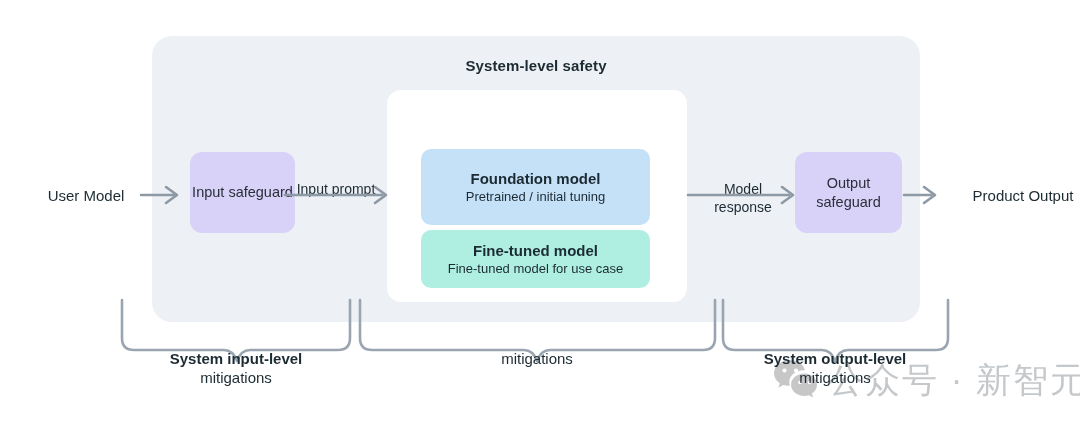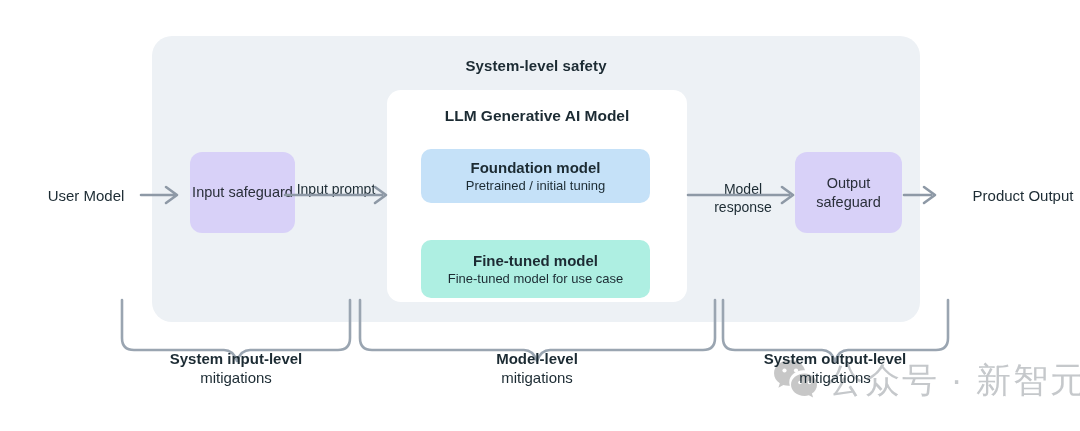--- a/index.html
+++ b/index.html
@@ -93,7 +93,6 @@
   <div class="sys-title">System-level safety</div>
 
   <div class="model-box">
-    <div class="model-title">LLM Generative AI Model</div>
     <div class="inner-box foundation-box">
       <span class="t1">Foundation model</span>
       <span class="t2">Pretrained / initial tuning</span>

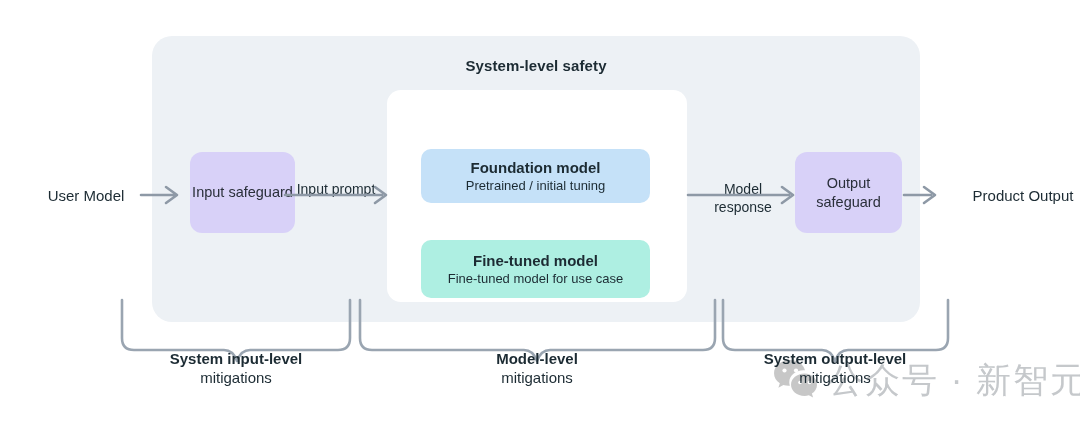--- a/index.html
+++ b/index.html
@@ -34,7 +34,7 @@
   }
   .inner-box .t1 { font-weight: bold; font-size: 15px; line-height: 19px; }
   .inner-box .t2 { font-size: 13px; line-height: 17px; }
-  .foundation-box { top: 59px; height: 54px; background: #c5e1f8; }
+  .foundation-box { top: 59px; height: 76px; background: #c5e1f8; }
   .finetuned-box  { top: 150px; height: 58px; background: #aeefe2; }
 
   

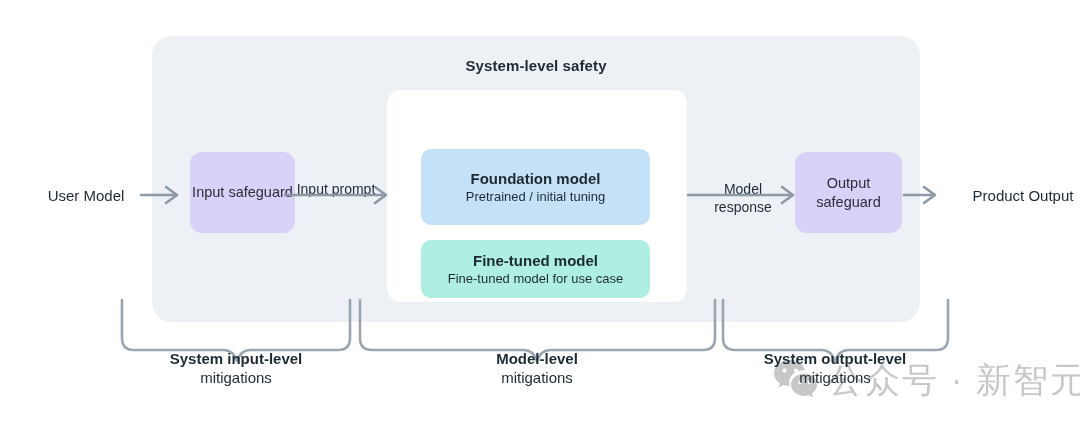--- a/index.html
+++ b/index.html
@@ -35,7 +35,7 @@
   .inner-box .t1 { font-weight: bold; font-size: 15px; line-height: 19px; }
   .inner-box .t2 { font-size: 13px; line-height: 17px; }
   .foundation-box { top: 59px; height: 76px; background: #c5e1f8; }
-  .finetuned-box  { top: 150px; height: 58px; background: #aeefe2; }
+  .finetuned-box  { top: 140px; height: 58px; background: #aeefe2; }
 
   
   .safeguard {

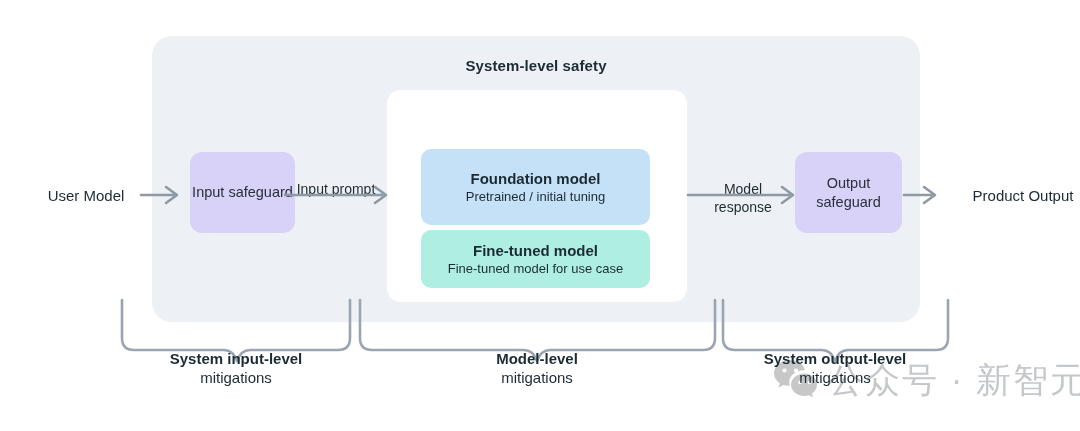--- a/index.html
+++ b/index.html
@@ -131,7 +131,6 @@
     <span class="n">mitigations</span>
   </div>
   <div class="brace-caption c2">
-    <span class="b">Model-level</span>
     <span class="n">mitigations</span>
   </div>
   <div class="brace-caption c3">

